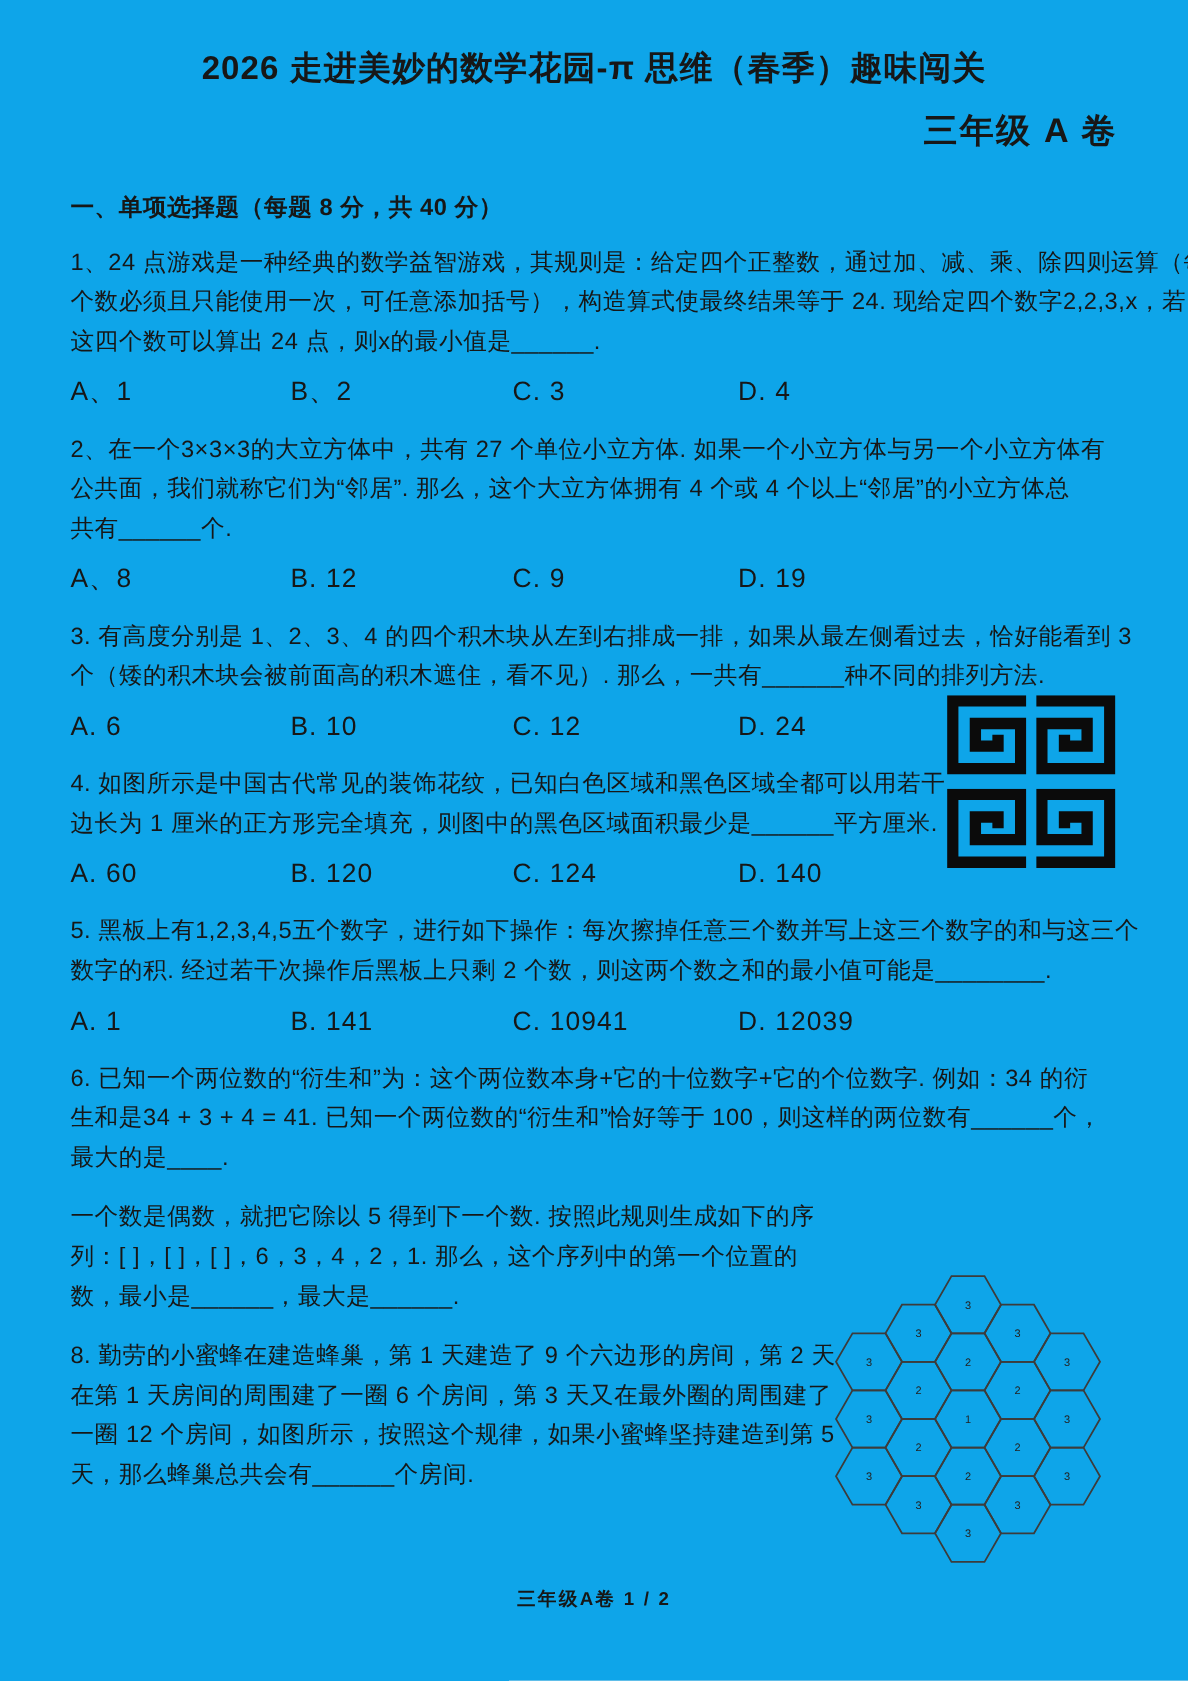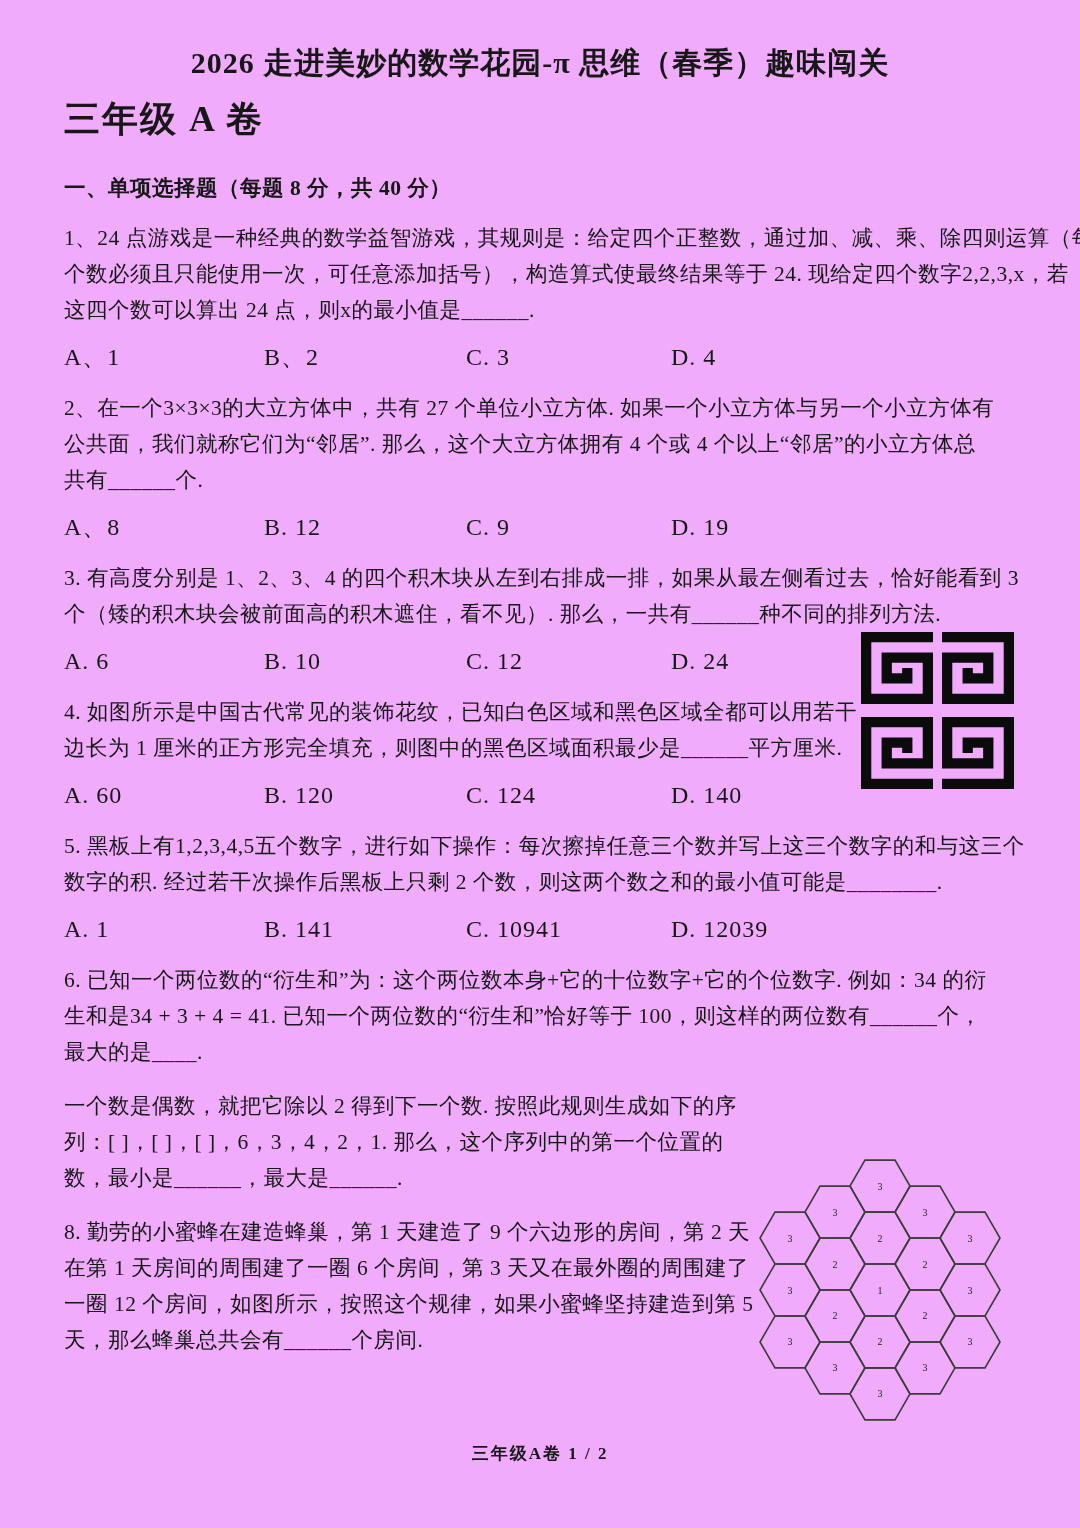--- a/index.html
+++ b/index.html
@@ -7,10 +7,10 @@
     position:relative;
     width:1080px;height:1528px;
     margin:0 auto;
-    background:#f0abfc;
+    background:#0ea5e9;
     box-sizing:border-box;
     padding:30px 64px 0 64px;
-    font-family:Liberation Serif, serif;
+    font-family:Liberation Sans, sans-serif;
     color:#171717;
     overflow:hidden;
   }

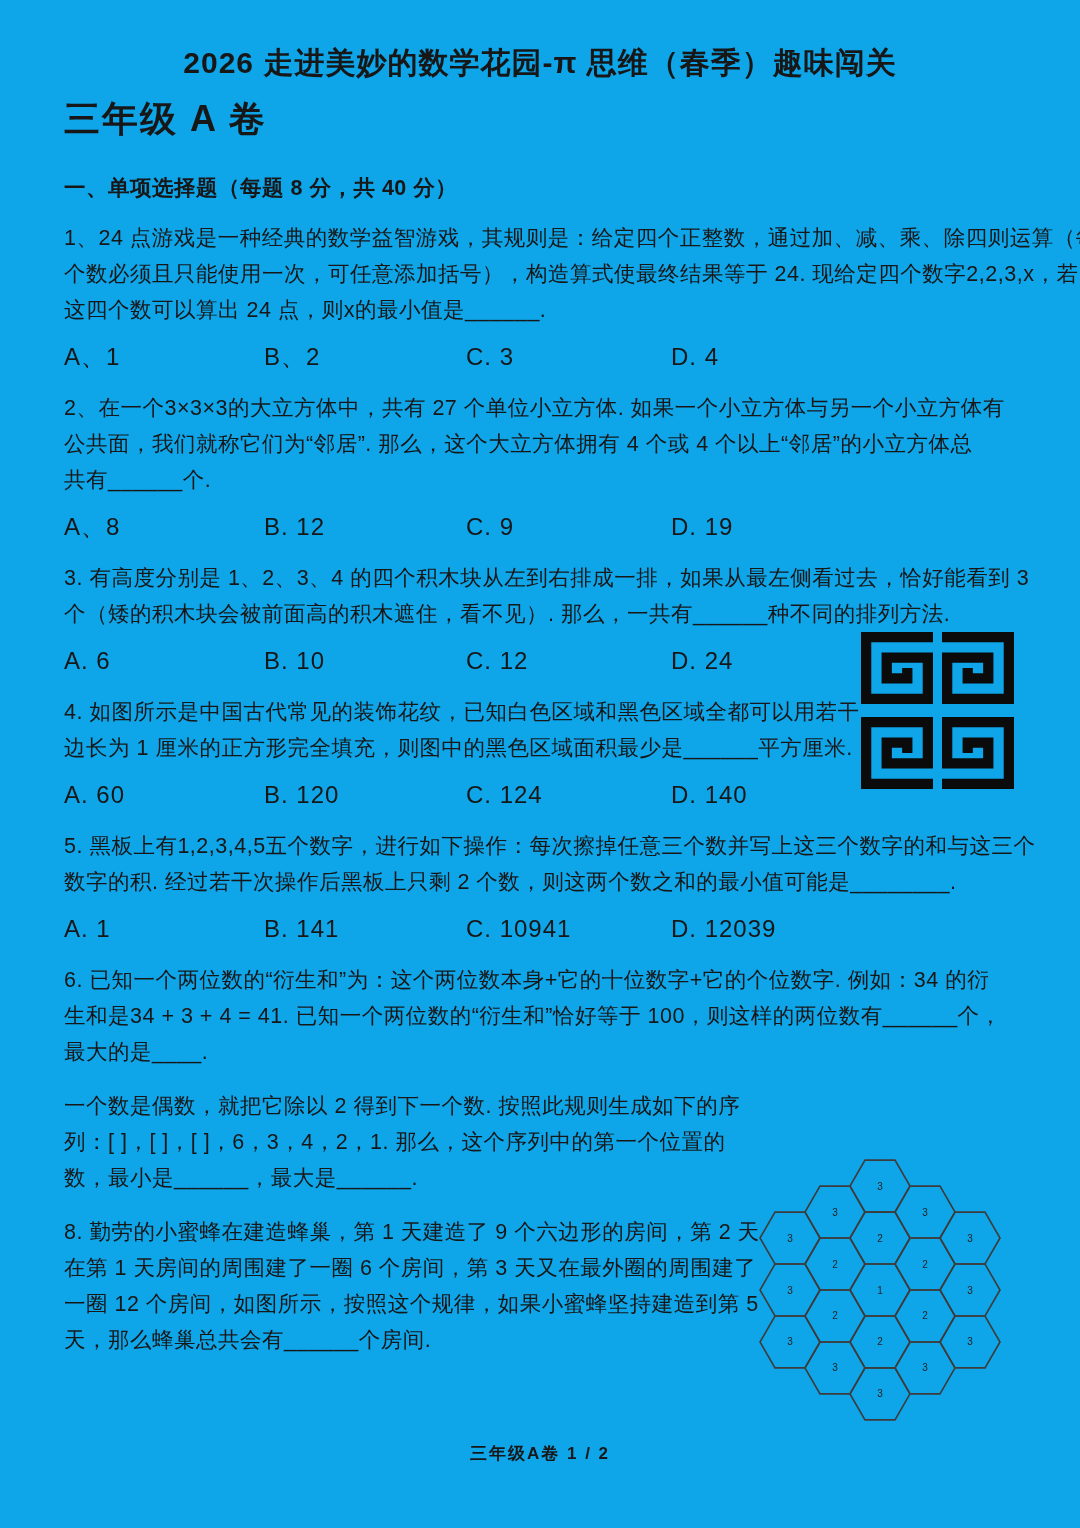--- a/index.html
+++ b/index.html
@@ -19,7 +19,7 @@
     margin:14px 0 0 0;letter-spacing:1px;line-height:38px;
   }
   .subtitle{
-    font-size:36px;font-weight:bold;text-align:left;
+    font-size:31px;font-weight:bold;text-align:right;
     margin:20px 0 0 0;line-height:34px;letter-spacing:2px;
   }
   .section-heading{

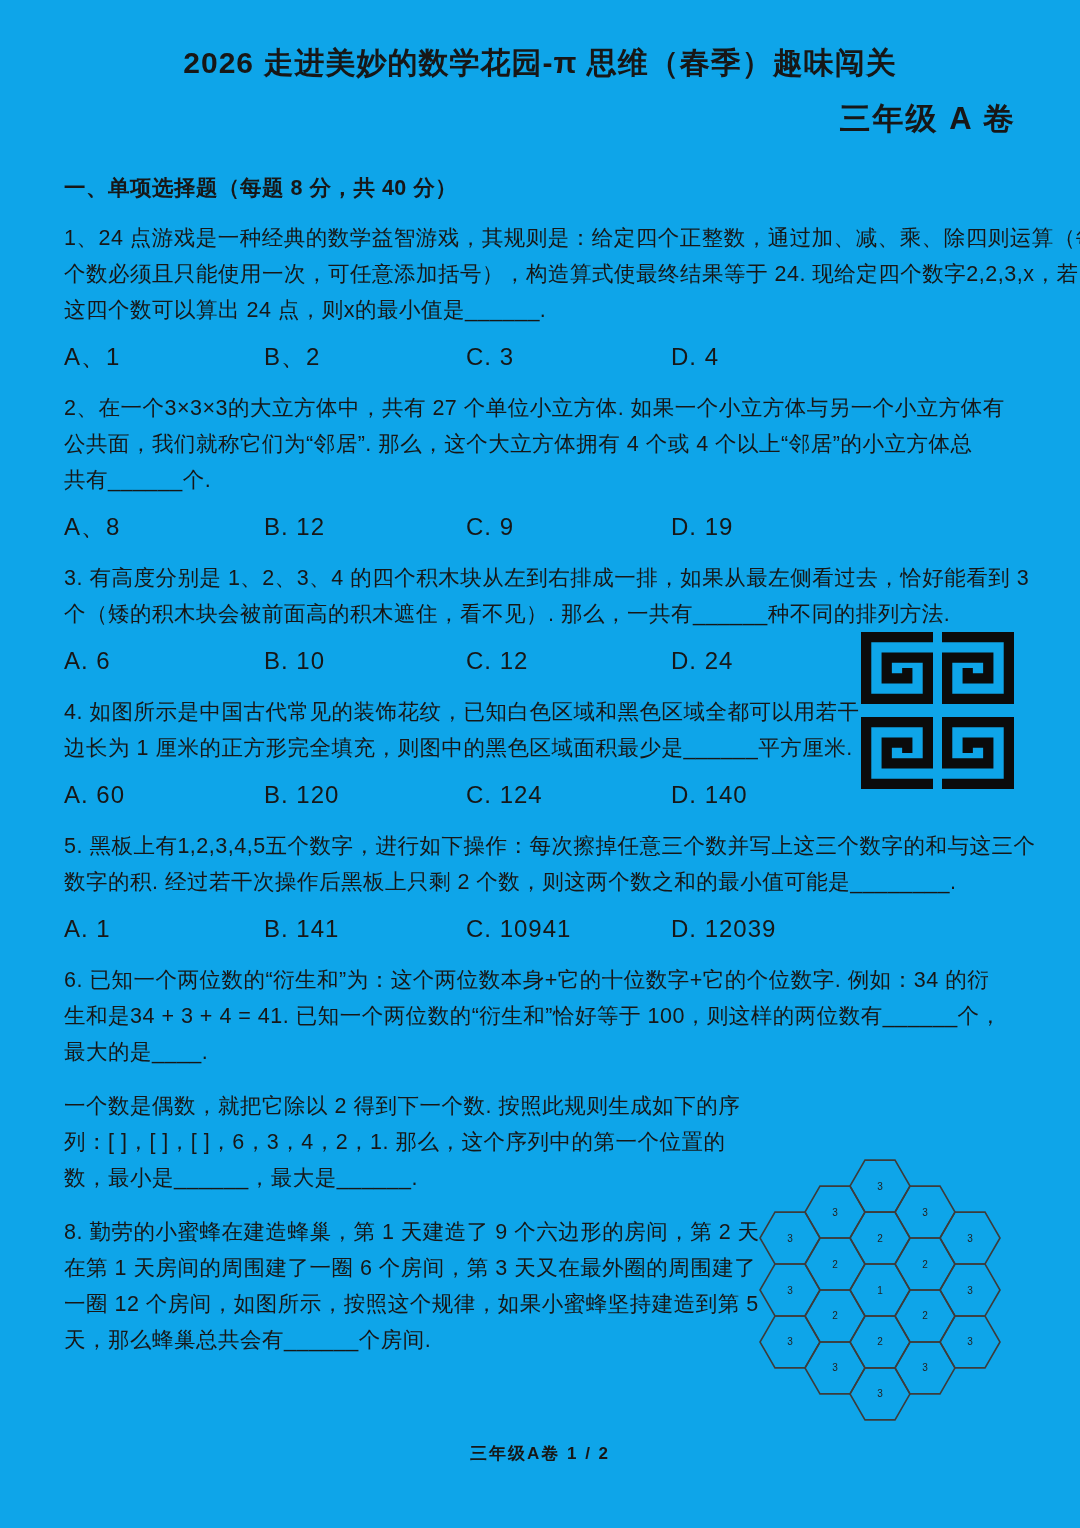--- a/index.html
+++ b/index.html
@@ -127,7 +127,7 @@
   </div>
 
   <div class="question">
-    <div class="qline">一个数是偶数，就把它除以 2 得到下一个数. 按照此规则生成如下的序</div>
+    <div class="qline">一个数是偶数，就把它除以 5 得到下一个数. 按照此规则生成如下的序</div>
     <div class="qline">列：[ ]，[ ]，[ ]，6，3，4，2，1. 那么，这个序列中的第一个位置的</div>
     <div class="qline">数，最小是______，最大是______.</div>
   </div>

